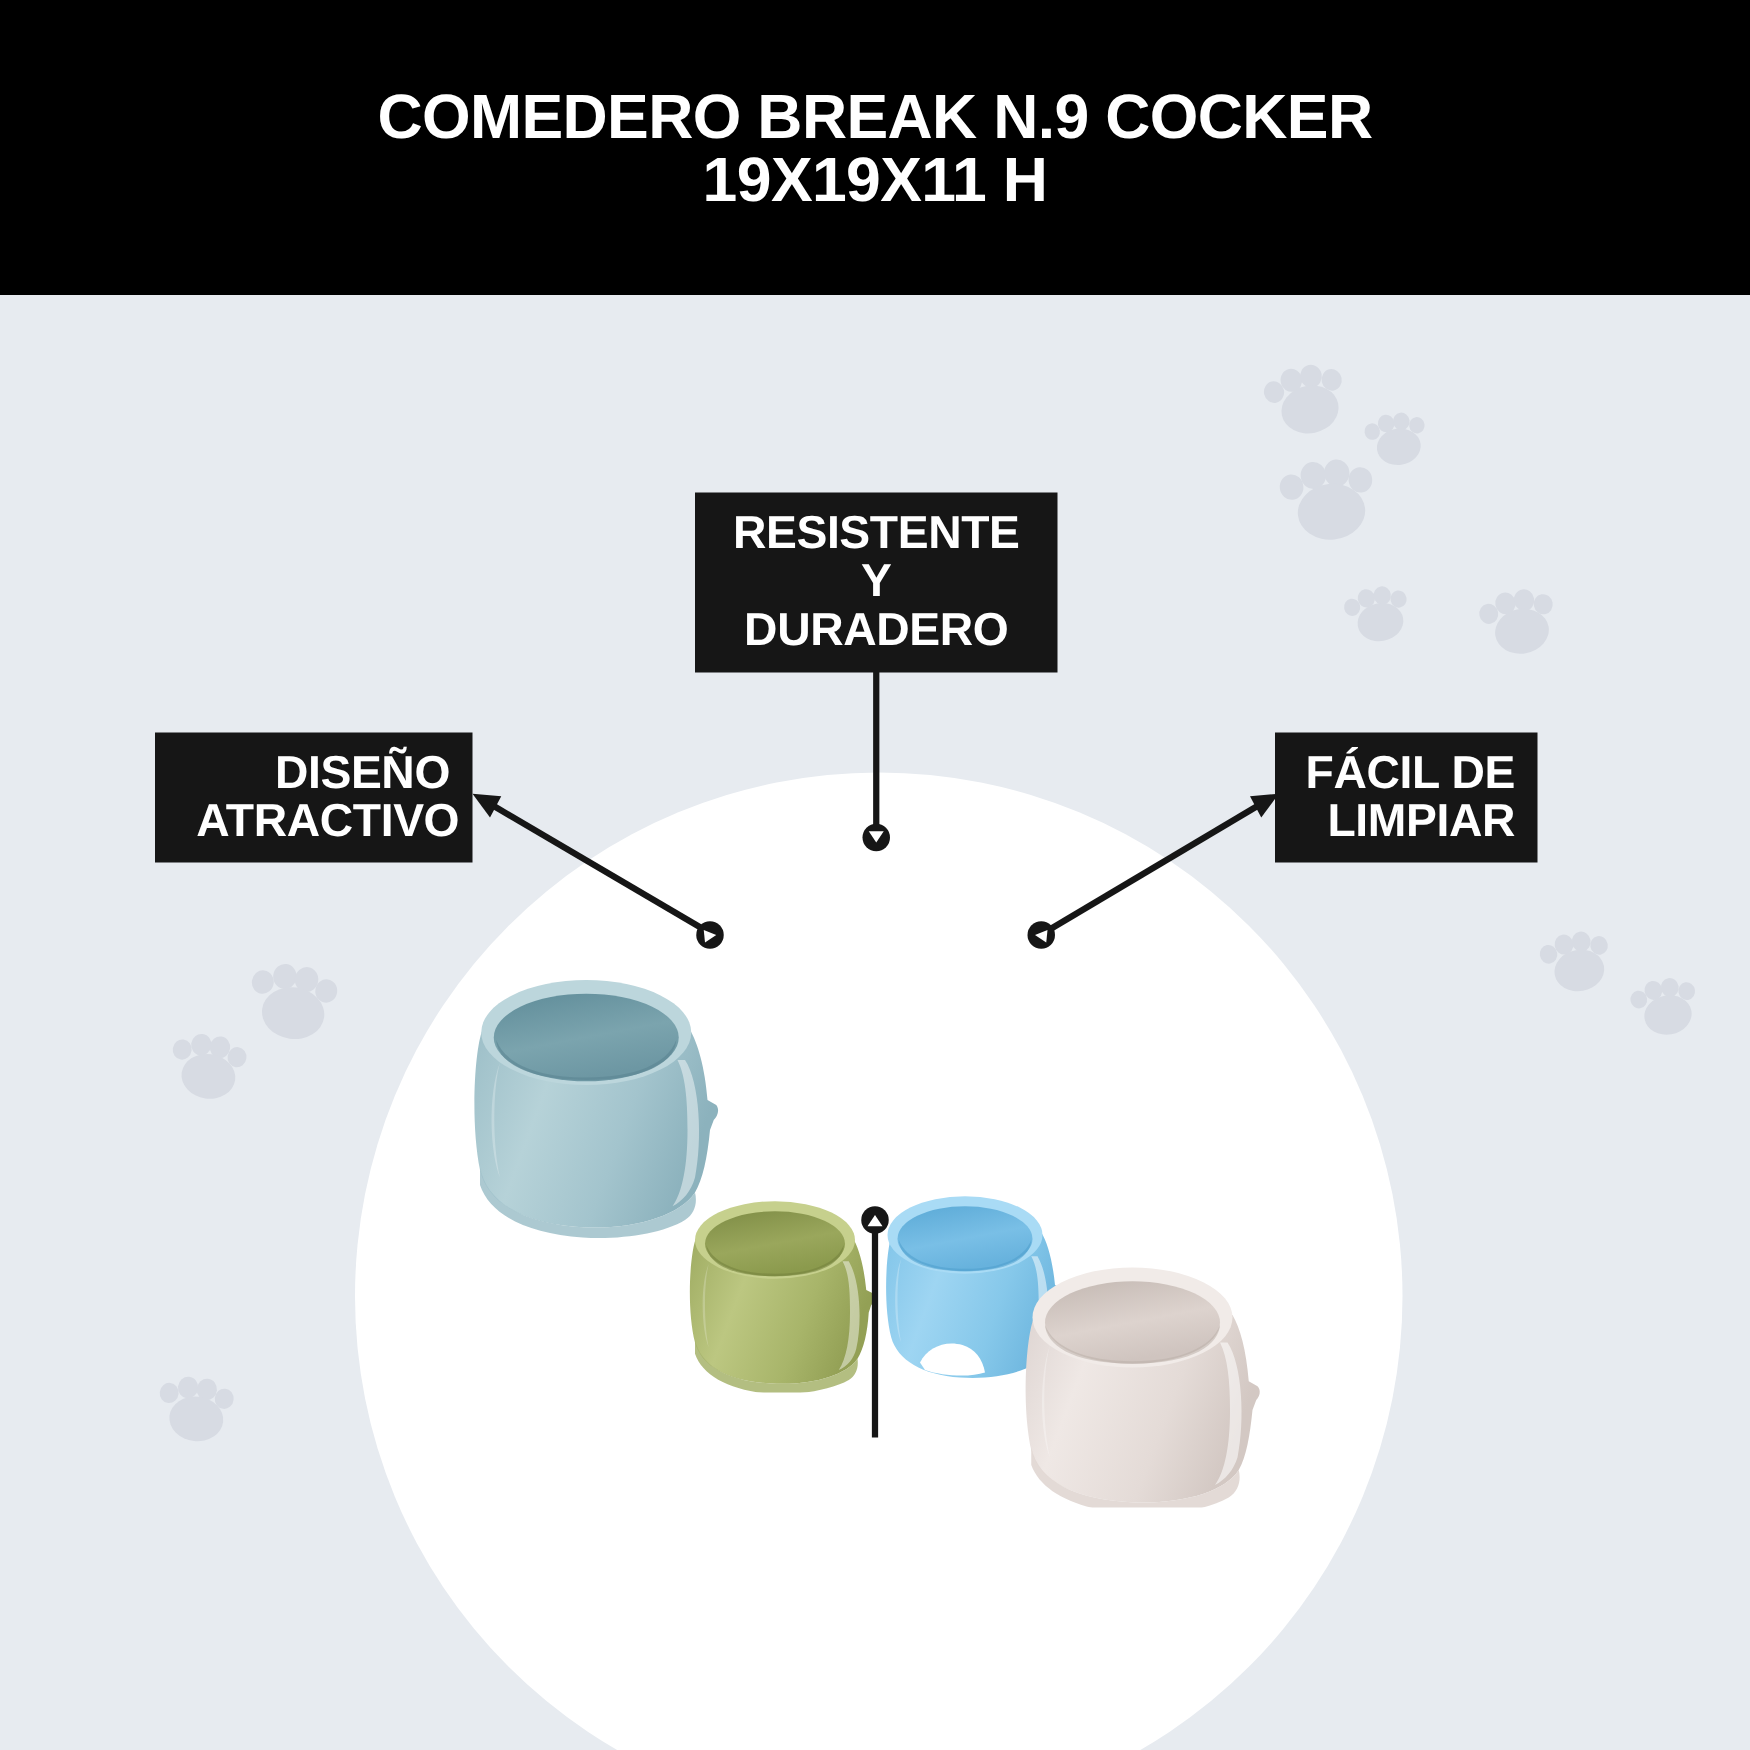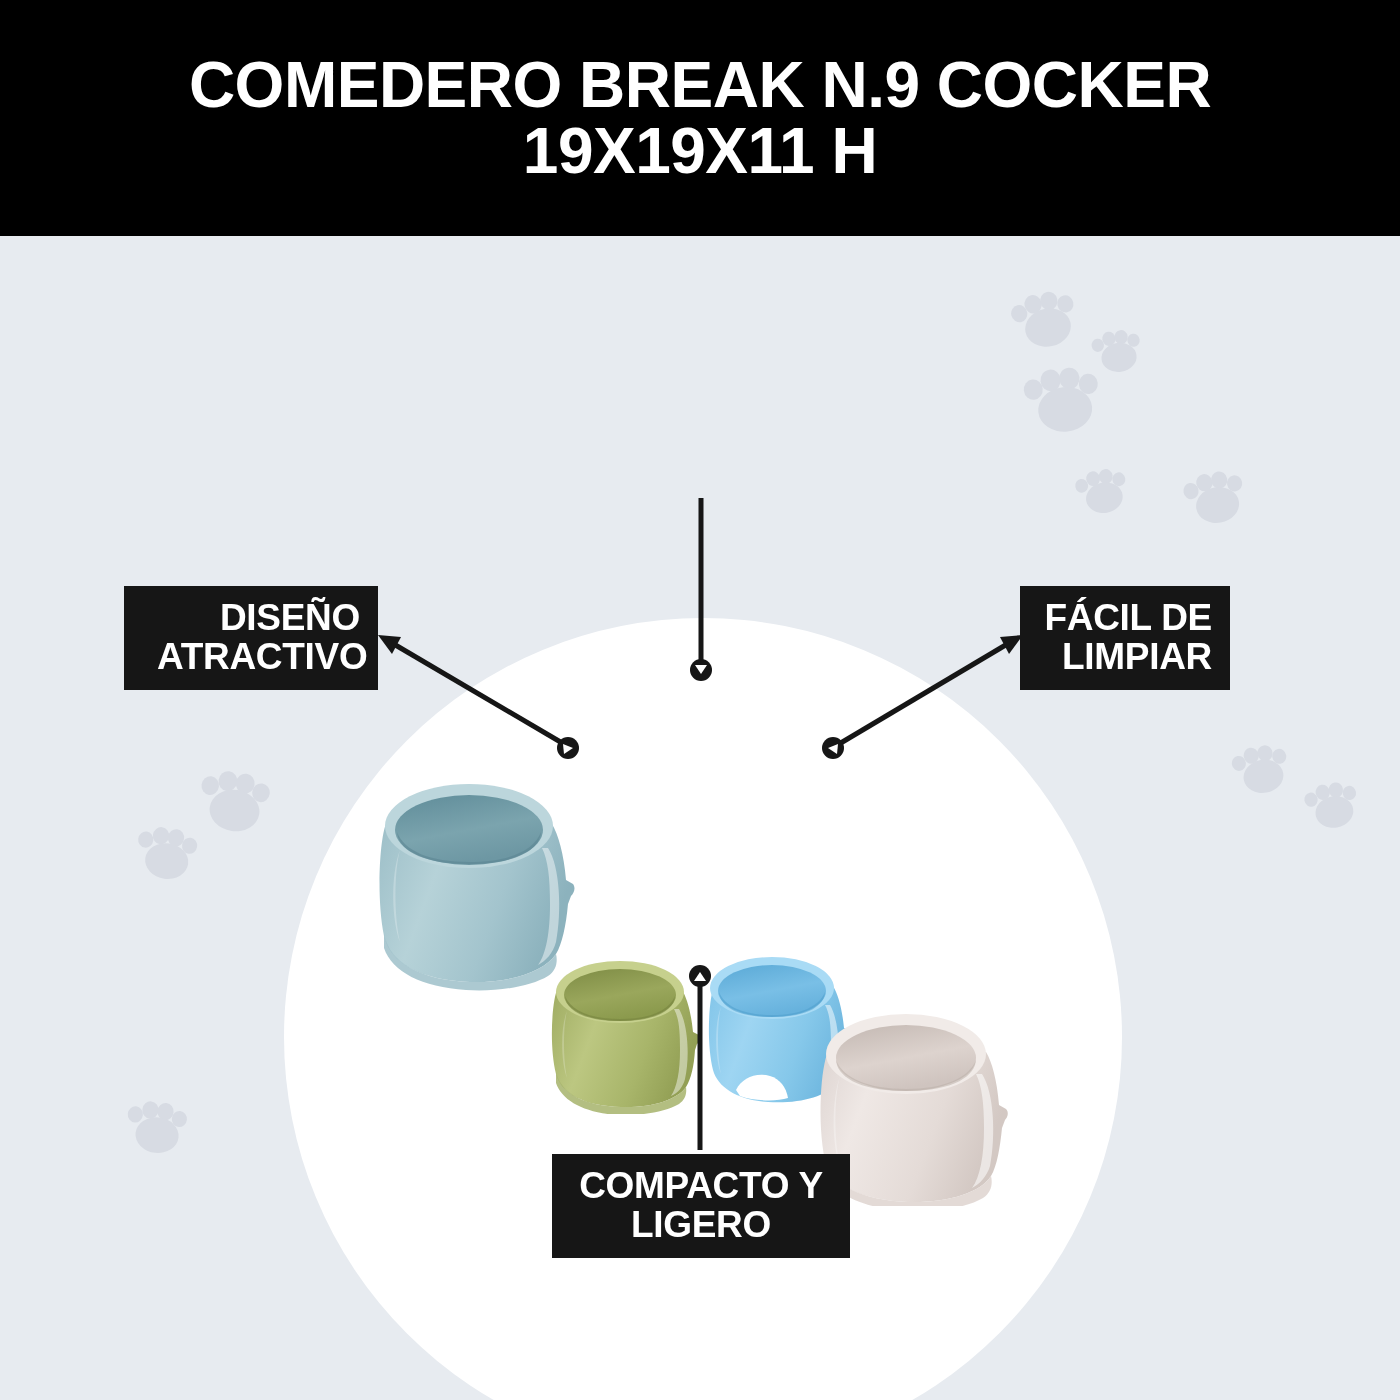--- a/index.html
+++ b/index.html
@@ -34,7 +34,7 @@
     color: #ffffff;
     font-family: "Liberation Sans", sans-serif;
     font-weight: bold;
-    font-size: 64px;
+    font-size: 50px;
     line-height: 1.02;
     letter-spacing: -0.5px;
     text-align: center;

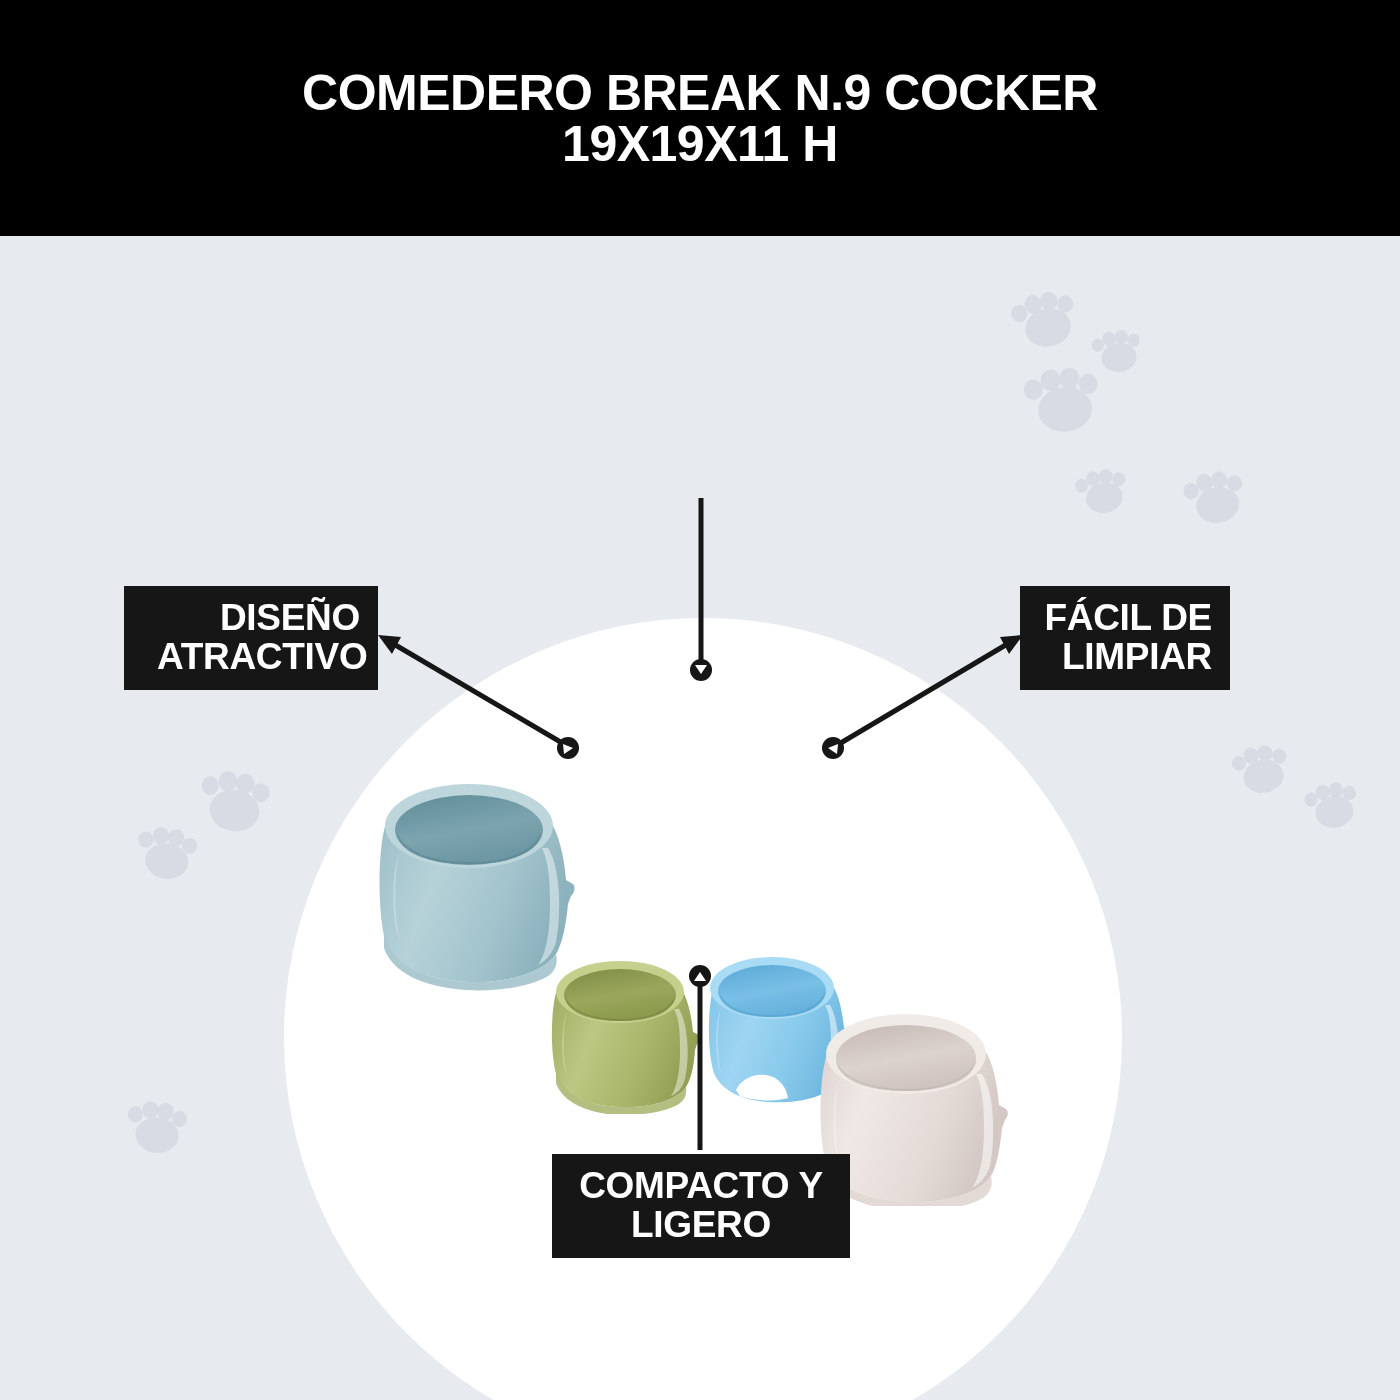--- a/index.html
+++ b/index.html
@@ -395,6 +395,8 @@
     </g>
   </svg>
 
+  <div class="callout top">RESISTENTE Y
+DURADERO</div>
 
   <div class="callout left">DISEÑO
 ATRACTIVO</div>

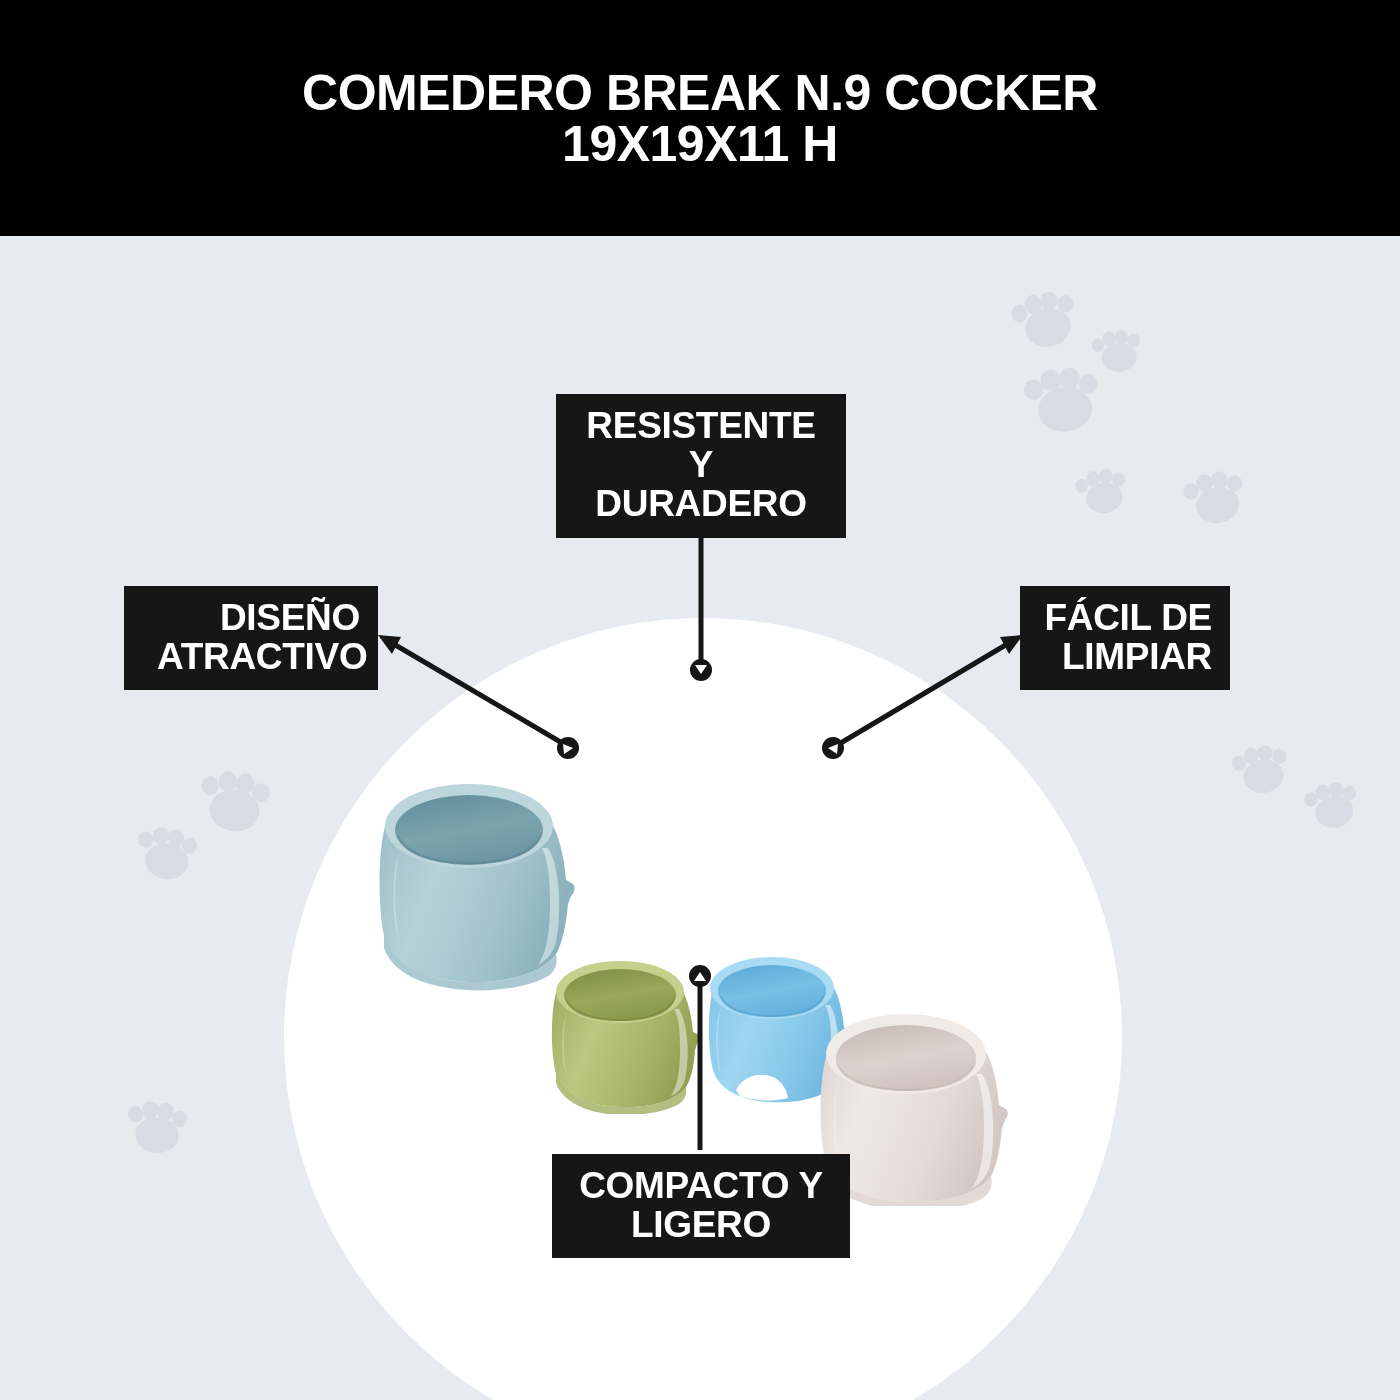--- a/index.html
+++ b/index.html
@@ -404,8 +404,6 @@
   <div class="callout right">FÁCIL DE
 LIMPIAR</div>
 
-  <div class="callout bottom">COMPACTO Y
-LIGERO</div>
 
 </div>
 

